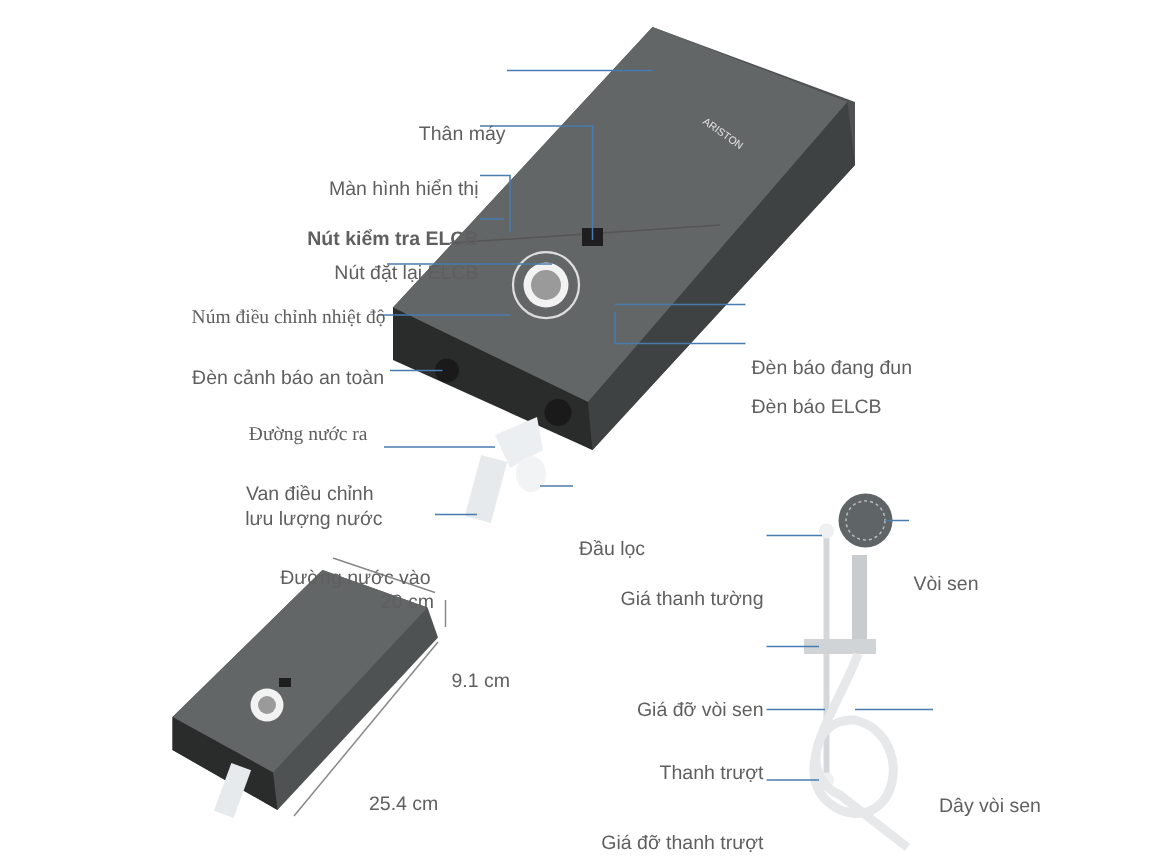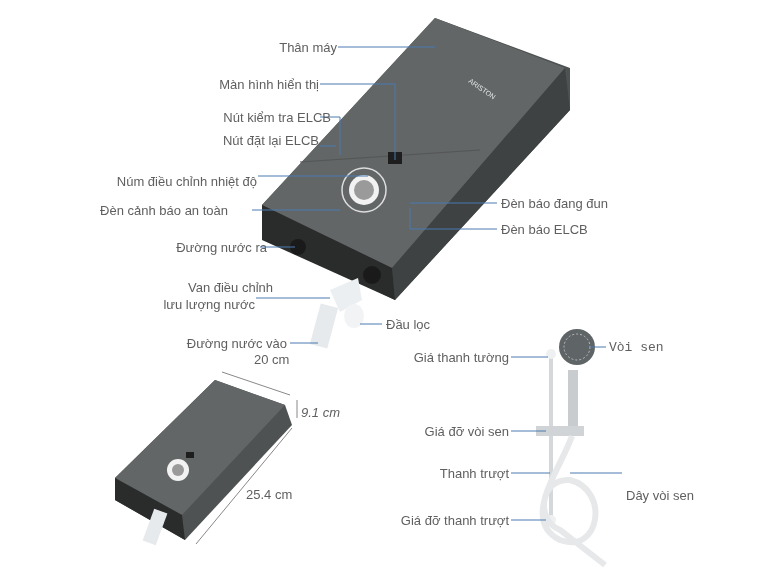--- a/index.html
+++ b/index.html
@@ -4,7 +4,7 @@
 <style>
   html,body{margin:0;padding:0;background:#fff;}
   body{width:770px;height:573px;position:relative;overflow:hidden;font-family:"Liberation Sans",sans-serif;}
-  .lbl{position:absolute;font-size:13px;color:#5f5f5f;white-space:nowrap;line-height:15px;}
+  .lbl{position:absolute;font-size:13px;color:#5f5f5f;white-space:nowrap;line-height:15px;margin-top:41px;}
   .lbl.r{text-align:right;}
   svg{position:absolute;left:0;top:0;}
 </style>

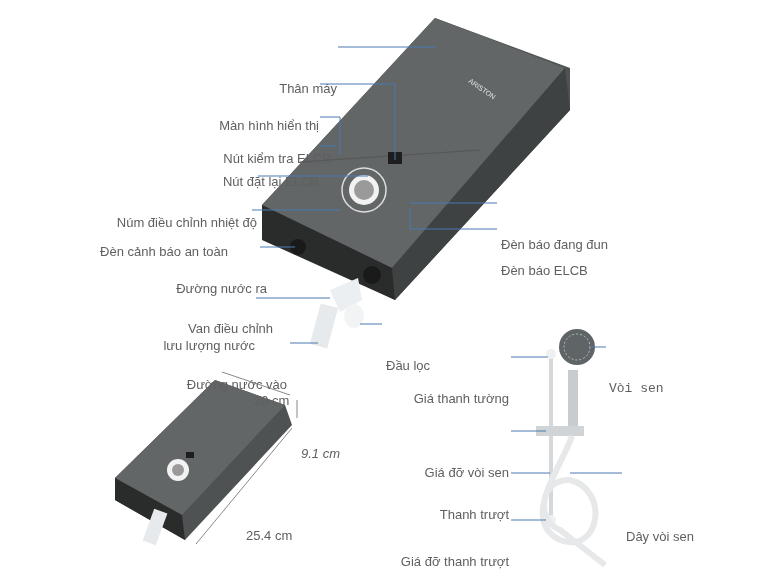--- a/index.html
+++ b/index.html
@@ -85,7 +85,7 @@
 
 <div class="lbl r" style="right:433px;top:40px;">Thân máy</div>
 <div class="lbl r" style="right:451px;top:77px;">Màn hình hiển thị</div>
-<div class="lbl r" style="right:439px;top:110px;">Nút kiểm tra ELCB</div>
+<div class="lbl r" style="right:451px;top:110px;font-weight:bold;">Nút kiểm tra ELCB</div>
 <div class="lbl r" style="right:451px;top:133px;">Nút đặt lại ELCB</div>
 <div class="lbl r" style="right:513px;top:174px;">Núm điều chỉnh nhiệt độ</div>
 <div class="lbl r" style="right:542px;top:203px;">Đèn cảnh báo an toàn</div>

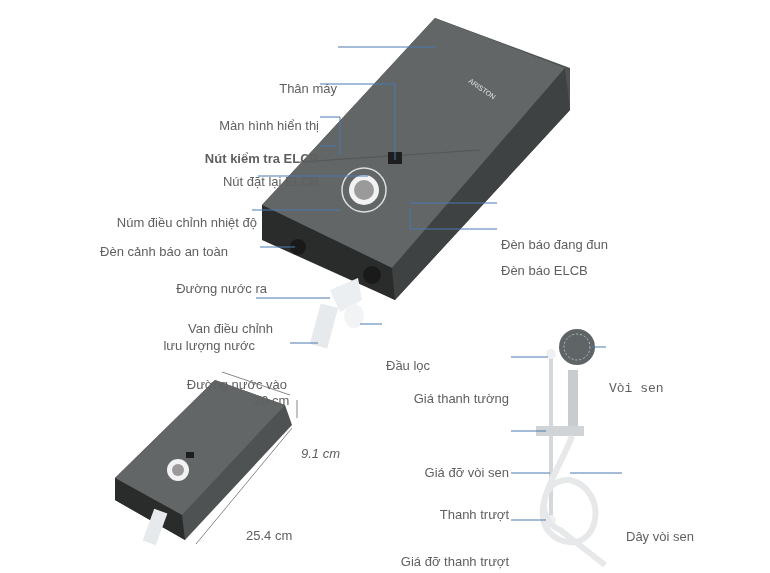--- a/index.html
+++ b/index.html
@@ -87,7 +87,7 @@
 <div class="lbl r" style="right:451px;top:77px;">Màn hình hiển thị</div>
 <div class="lbl r" style="right:451px;top:110px;font-weight:bold;">Nút kiểm tra ELCB</div>
 <div class="lbl r" style="right:451px;top:133px;">Nút đặt lại ELCB</div>
-<div class="lbl r" style="right:513px;top:174px;">Núm điều chỉnh nhiệt độ</div>
+<div class="lbl r" style="right:513px;top:162px;font-family:Liberation Serif, serif;">Núm điều chỉnh nhiệt độ</div>
 <div class="lbl r" style="right:542px;top:203px;">Đèn cảnh báo an toàn</div>
 <div class="lbl r" style="right:503px;top:240px;">Đường nước ra</div>
 <div class="lbl r" style="right:497px;top:280px;">Van điều chỉnh</div>

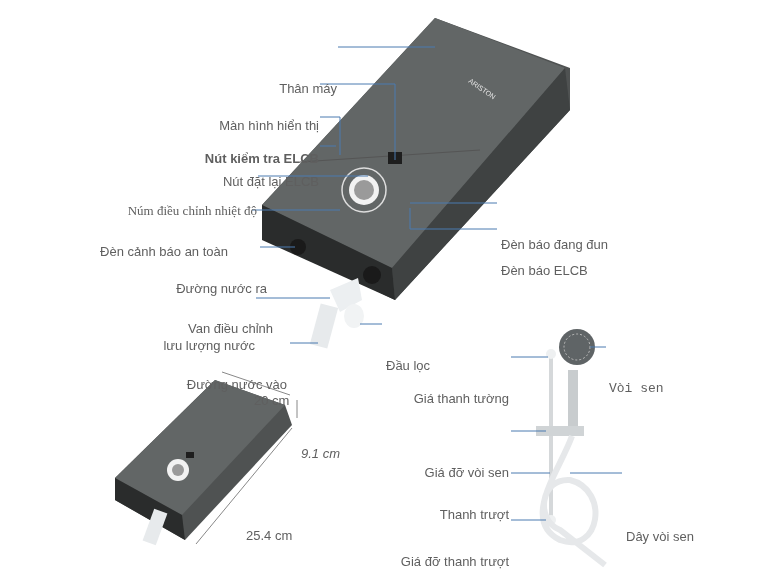--- a/index.html
+++ b/index.html
@@ -88,7 +88,7 @@
 <div class="lbl r" style="right:451px;top:110px;font-weight:bold;">Nút kiểm tra ELCB</div>
 <div class="lbl r" style="right:451px;top:133px;">Nút đặt lại ELCB</div>
 <div class="lbl r" style="right:513px;top:162px;font-family:Liberation Serif, serif;">Núm điều chỉnh nhiệt độ</div>
-<div class="lbl r" style="right:542px;top:203px;">Đèn cảnh báo an toàn</div>
+<div class="lbl r" style="right:514px;top:203px;">Đèn cảnh báo an toàn</div>
 <div class="lbl r" style="right:503px;top:240px;">Đường nước ra</div>
 <div class="lbl r" style="right:497px;top:280px;">Van điều chỉnh</div>
 <div class="lbl r" style="right:515px;top:297px;">lưu lượng nước</div>

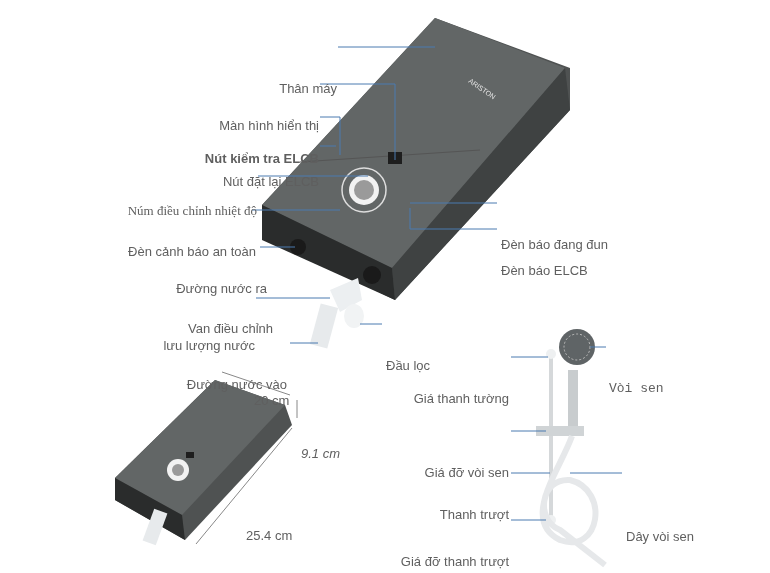--- a/index.html
+++ b/index.html
@@ -89,7 +89,7 @@
 <div class="lbl r" style="right:451px;top:133px;">Nút đặt lại ELCB</div>
 <div class="lbl r" style="right:513px;top:162px;font-family:Liberation Serif, serif;">Núm điều chỉnh nhiệt độ</div>
 <div class="lbl r" style="right:514px;top:203px;">Đèn cảnh báo an toàn</div>
-<div class="lbl r" style="right:503px;top:240px;">Đường nước ra</div>
+<div class="lbl r" style="right:525px;top:240px;font-family:Liberation Serif, serif;">Đường nước ra</div>
 <div class="lbl r" style="right:497px;top:280px;">Van điều chỉnh</div>
 <div class="lbl r" style="right:515px;top:297px;">lưu lượng nước</div>
 <div class="lbl r" style="right:483px;top:336px;">Đường nước vào</div>

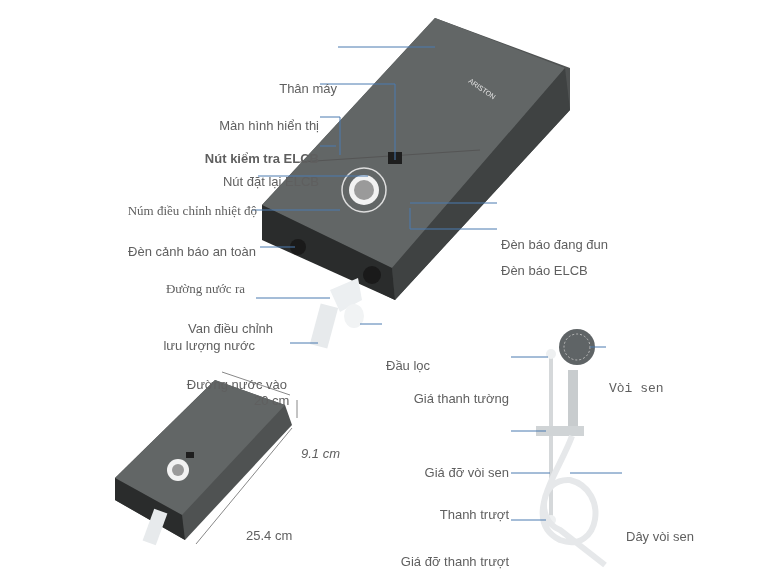--- a/index.html
+++ b/index.html
@@ -90,7 +90,7 @@
 <div class="lbl r" style="right:513px;top:162px;font-family:Liberation Serif, serif;">Núm điều chỉnh nhiệt độ</div>
 <div class="lbl r" style="right:514px;top:203px;">Đèn cảnh báo an toàn</div>
 <div class="lbl r" style="right:525px;top:240px;font-family:Liberation Serif, serif;">Đường nước ra</div>
-<div class="lbl r" style="right:497px;top:280px;">Van điều chỉnh</div>
+<div class="lbl r" style="right:521px;top:280px;">Van điều chỉnh</div>
 <div class="lbl r" style="right:515px;top:297px;">lưu lượng nước</div>
 <div class="lbl r" style="right:483px;top:336px;">Đường nước vào</div>
 <div class="lbl" style="left:386px;top:317px;">Đầu lọc</div>

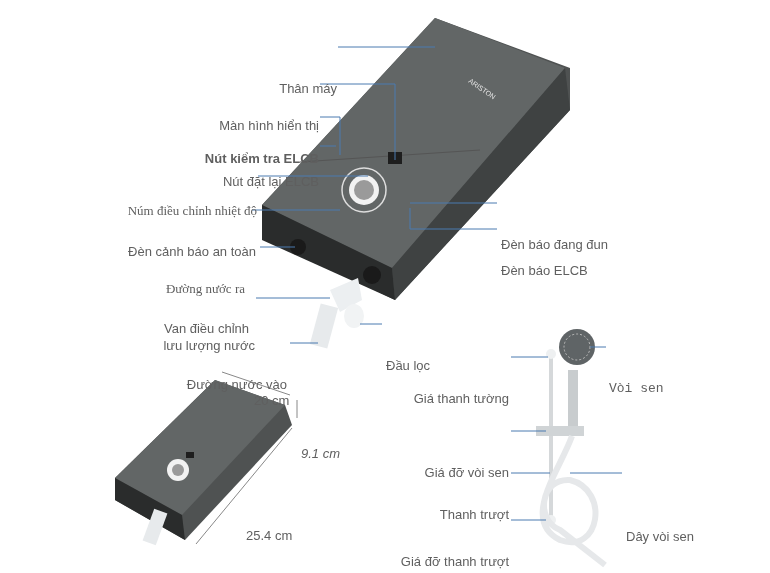--- a/index.html
+++ b/index.html
@@ -98,7 +98,7 @@
 <div class="lbl" style="left:501px;top:222px;">Đèn báo ELCB</div>
 
 <div class="lbl r" style="right:261px;top:350px;">Giá thanh tường</div>
-<div class="lbl" style="left:609px;top:340px;font-family:Liberation Mono, monospace;">Vòi sen</div>
+<div class="lbl" style="left:609px;top:340px;">Vòi sen</div>
 <div class="lbl r" style="right:261px;top:424px;">Giá đỡ vòi sen</div>
 <div class="lbl r" style="right:261px;top:466px;">Thanh trượt</div>
 <div class="lbl" style="left:626px;top:488px;">Dây vòi sen</div>

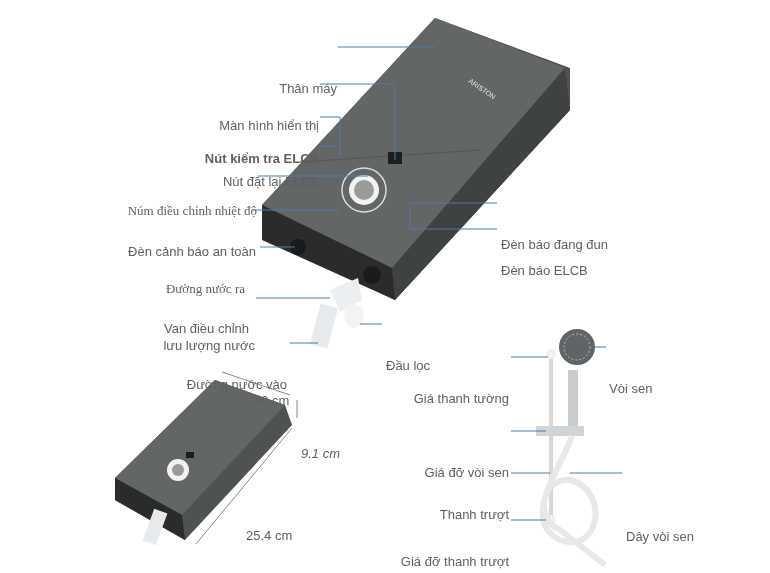--- a/index.html
+++ b/index.html
@@ -105,7 +105,7 @@
 <div class="lbl r" style="right:261px;top:513px;">Giá đỡ thanh trượt</div>
 
 <div class="lbl" style="left:254px;top:352px;">20 cm</div>
-<div class="lbl" style="left:301px;top:405px;font-style:italic;">9.1 cm</div>
+<div class="lbl" style="left:301px;top:405px;">9.1 cm</div>
 <div class="lbl" style="left:246px;top:487px;">25.4 cm</div>
 
 </body></html>

